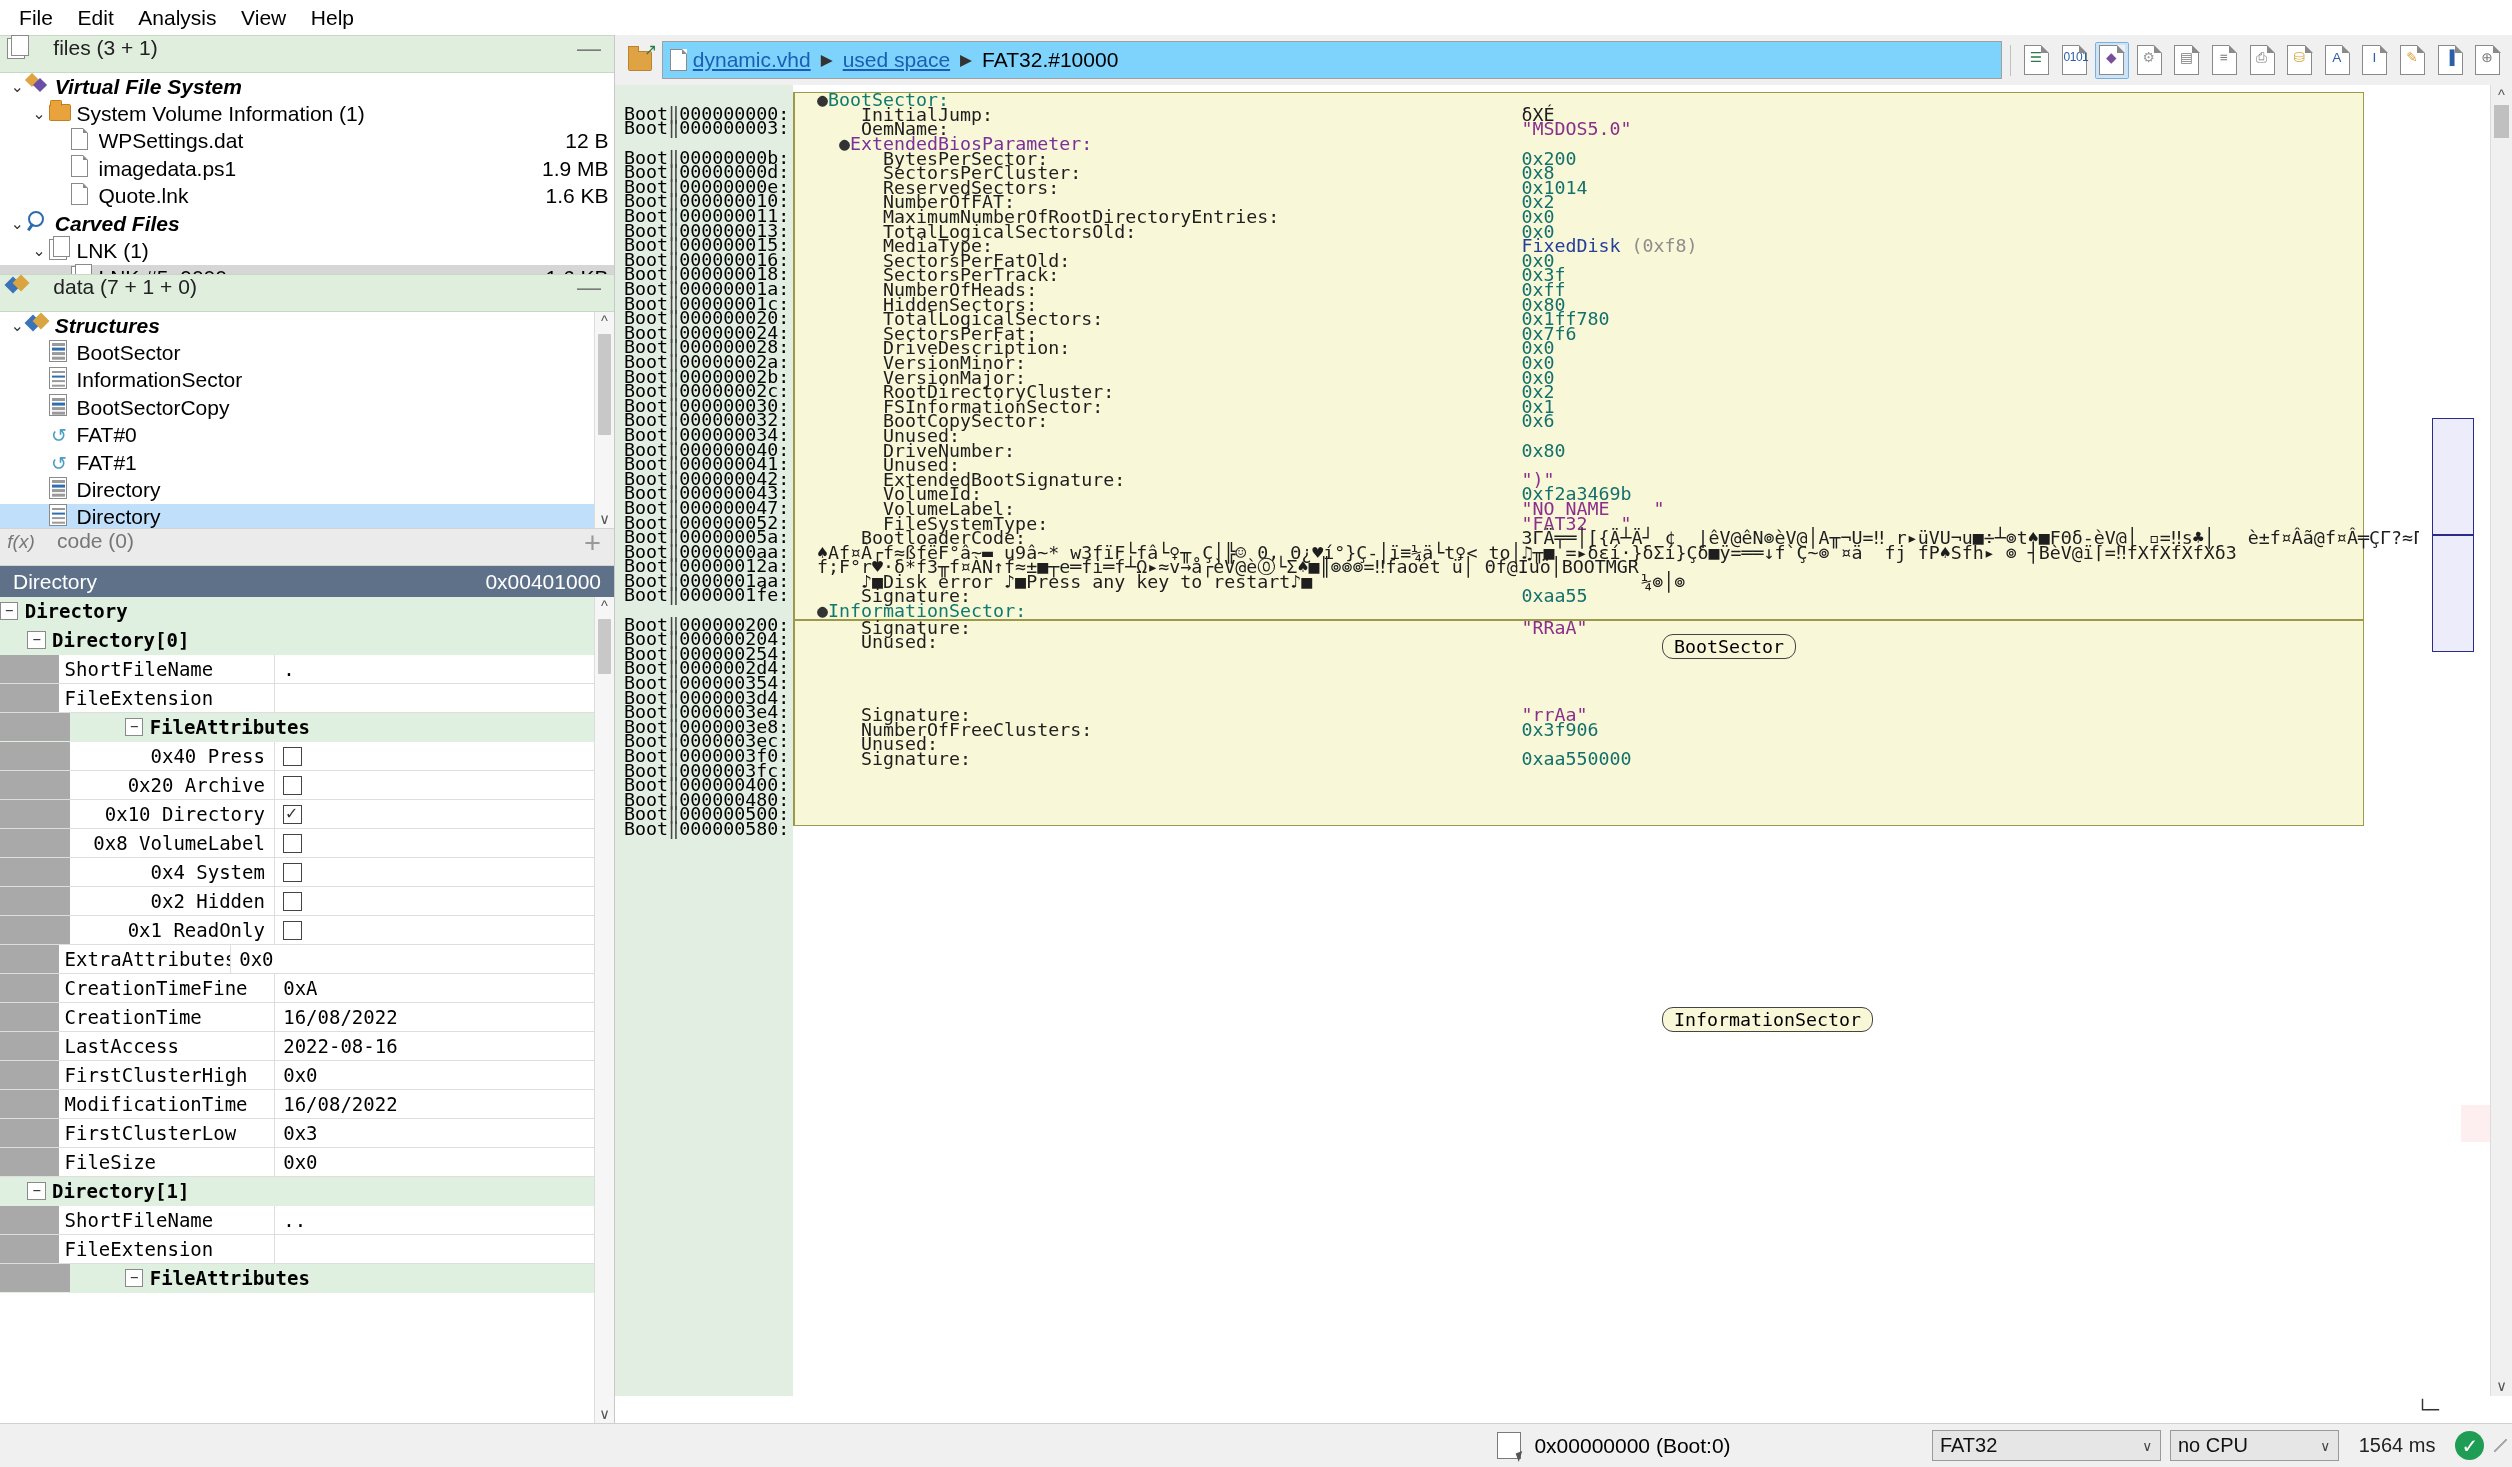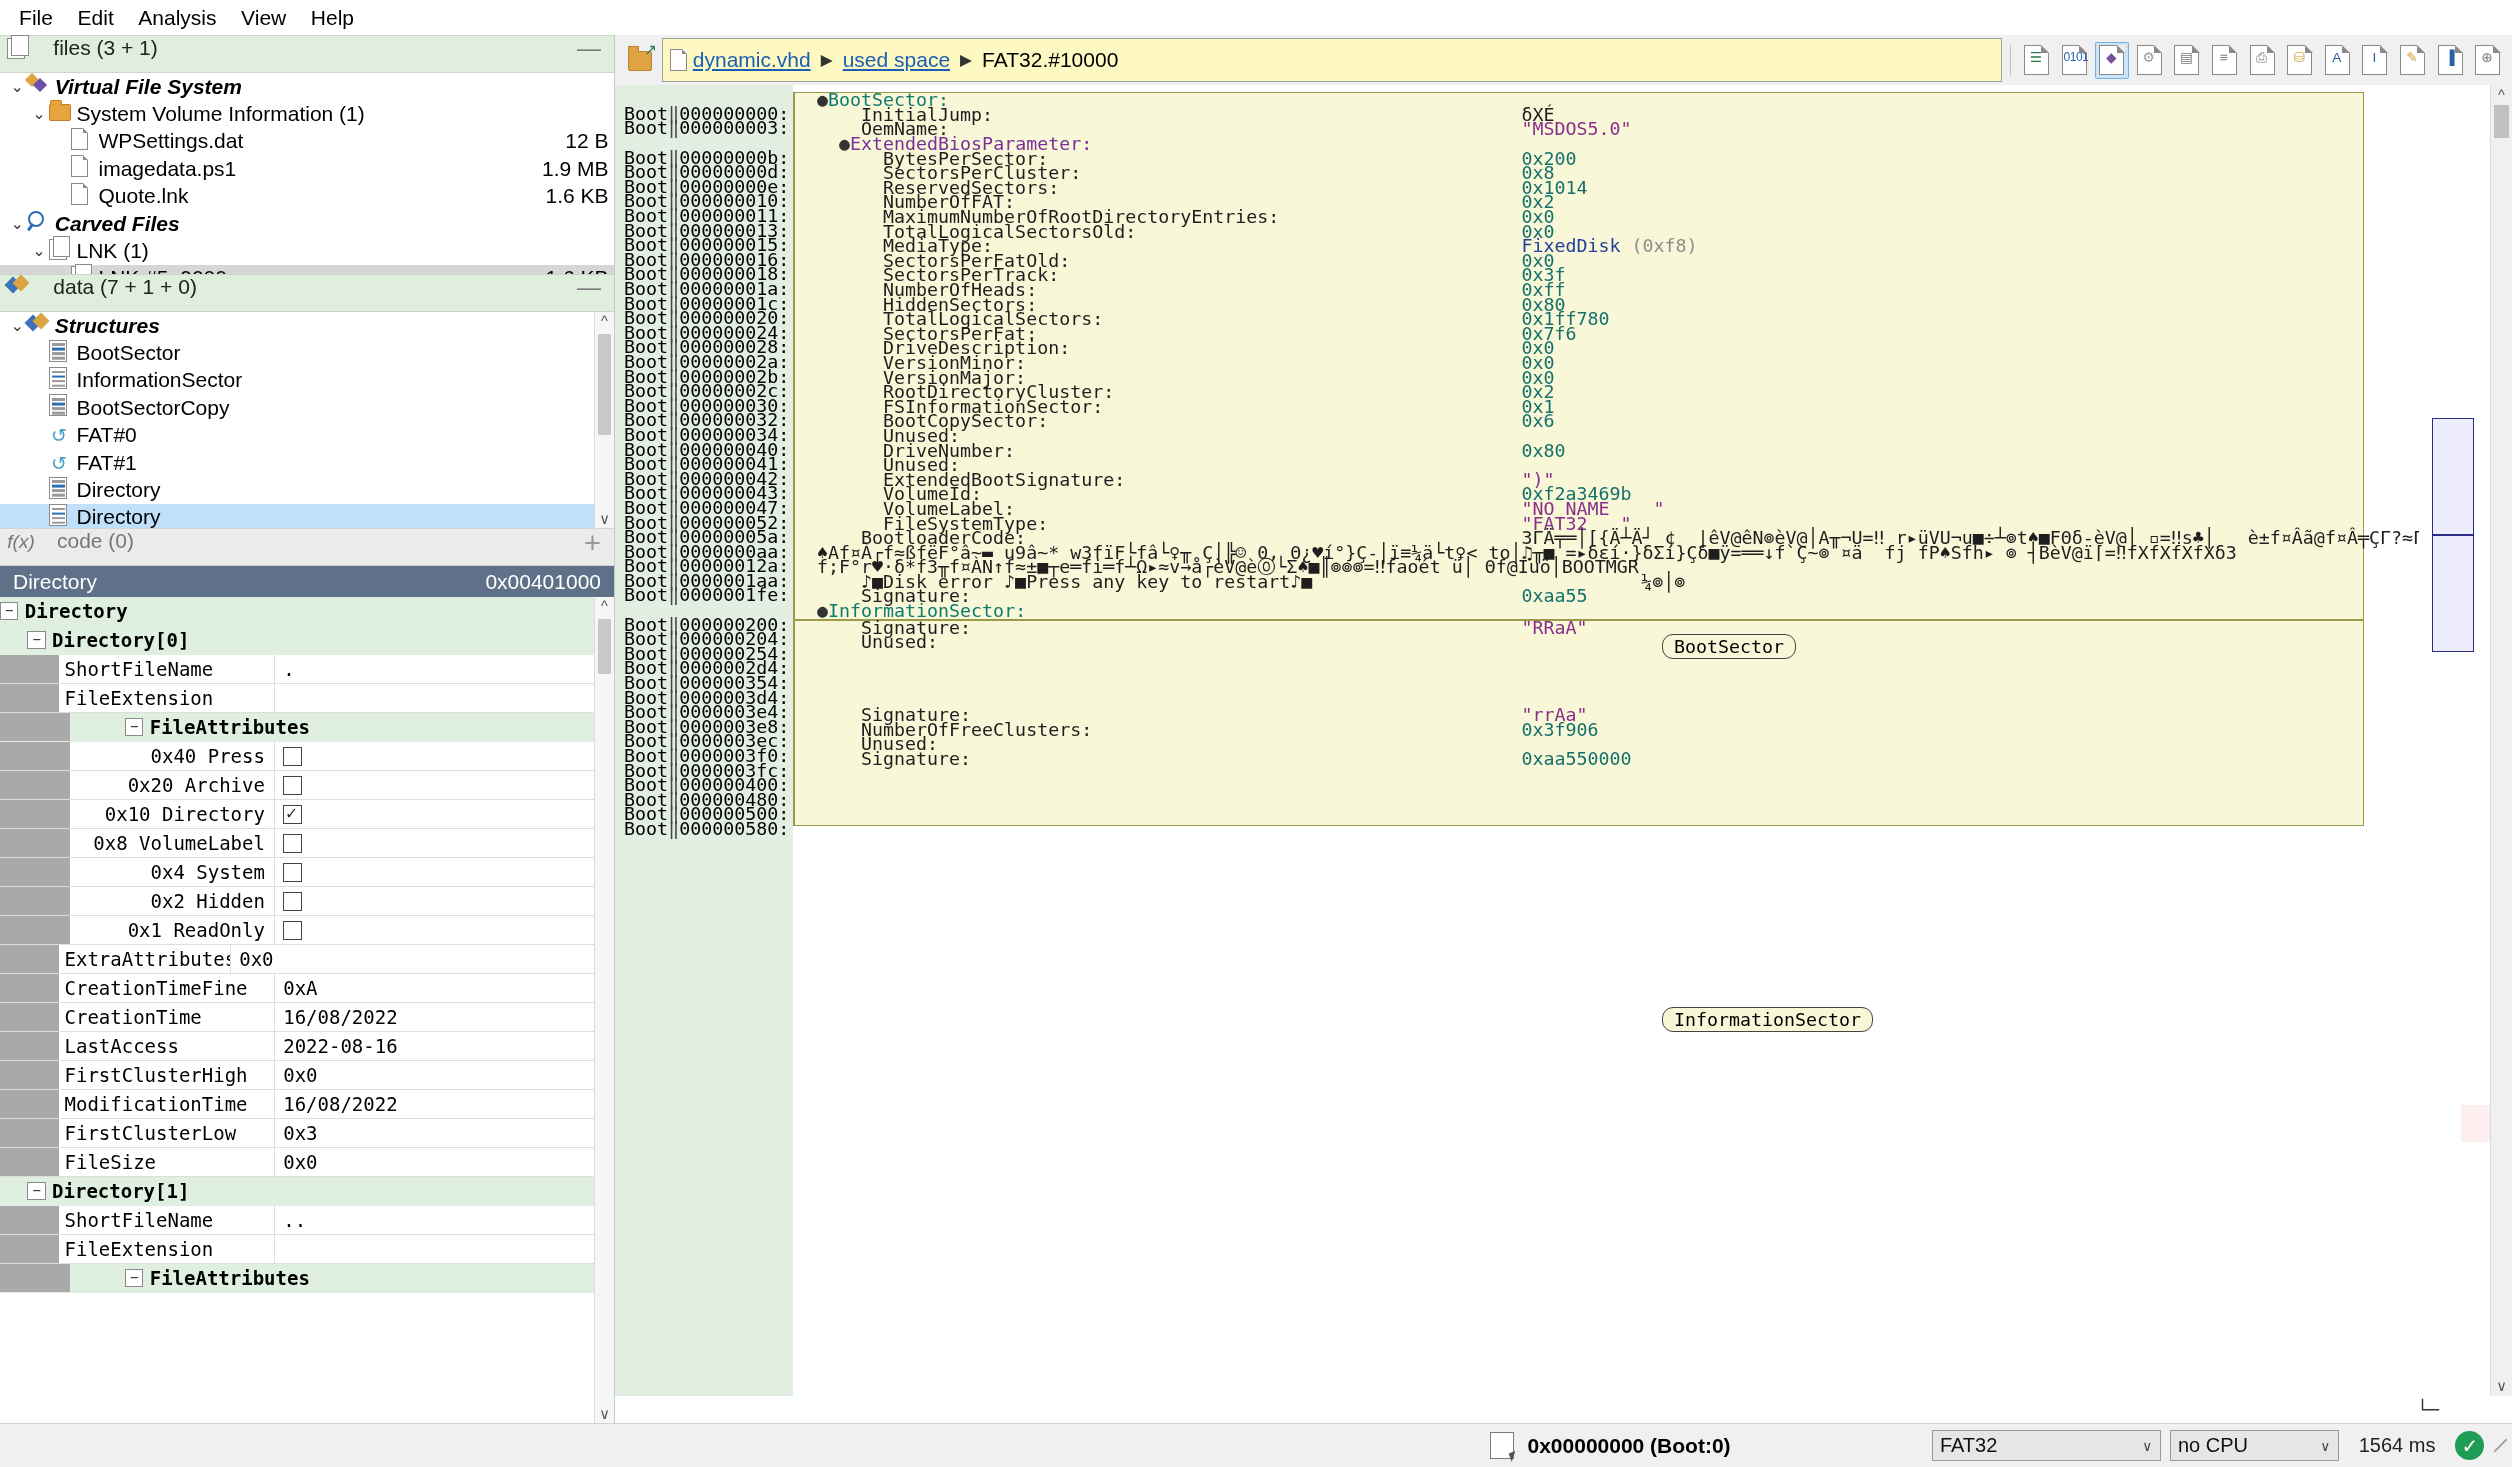--- a/index.html
+++ b/index.html
@@ -102,7 +102,7 @@
   .right { flex:1; display:flex; flex-direction:column; min-width:0; background:#fff;}
   .toolbar { height:50px; display:flex; align-items:center; background:#f0f0f0; flex:0 0 50px; padding:0 5.5px; }
   .crumbicon{width:31px;height:33px;margin:0 4.6px 0 5.5px;position:relative;flex:0 0 31px;}
-  .crumbbox { flex:1; height:44px; background:#fef9c3; border:0.9px solid #a0a0a0; display:flex; align-items:center;
+  .crumbbox { flex:1; height:38px; background:#7dd3fc; border:0.9px solid #a0a0a0; display:flex; align-items:center;
      padding:0 7.3px; min-width:0; font-size:21px;}
   .crumbbox .cdoc{margin-right:5.5px;}
   .crumb-link{color:#1a5fb4;text-decoration:underline;}

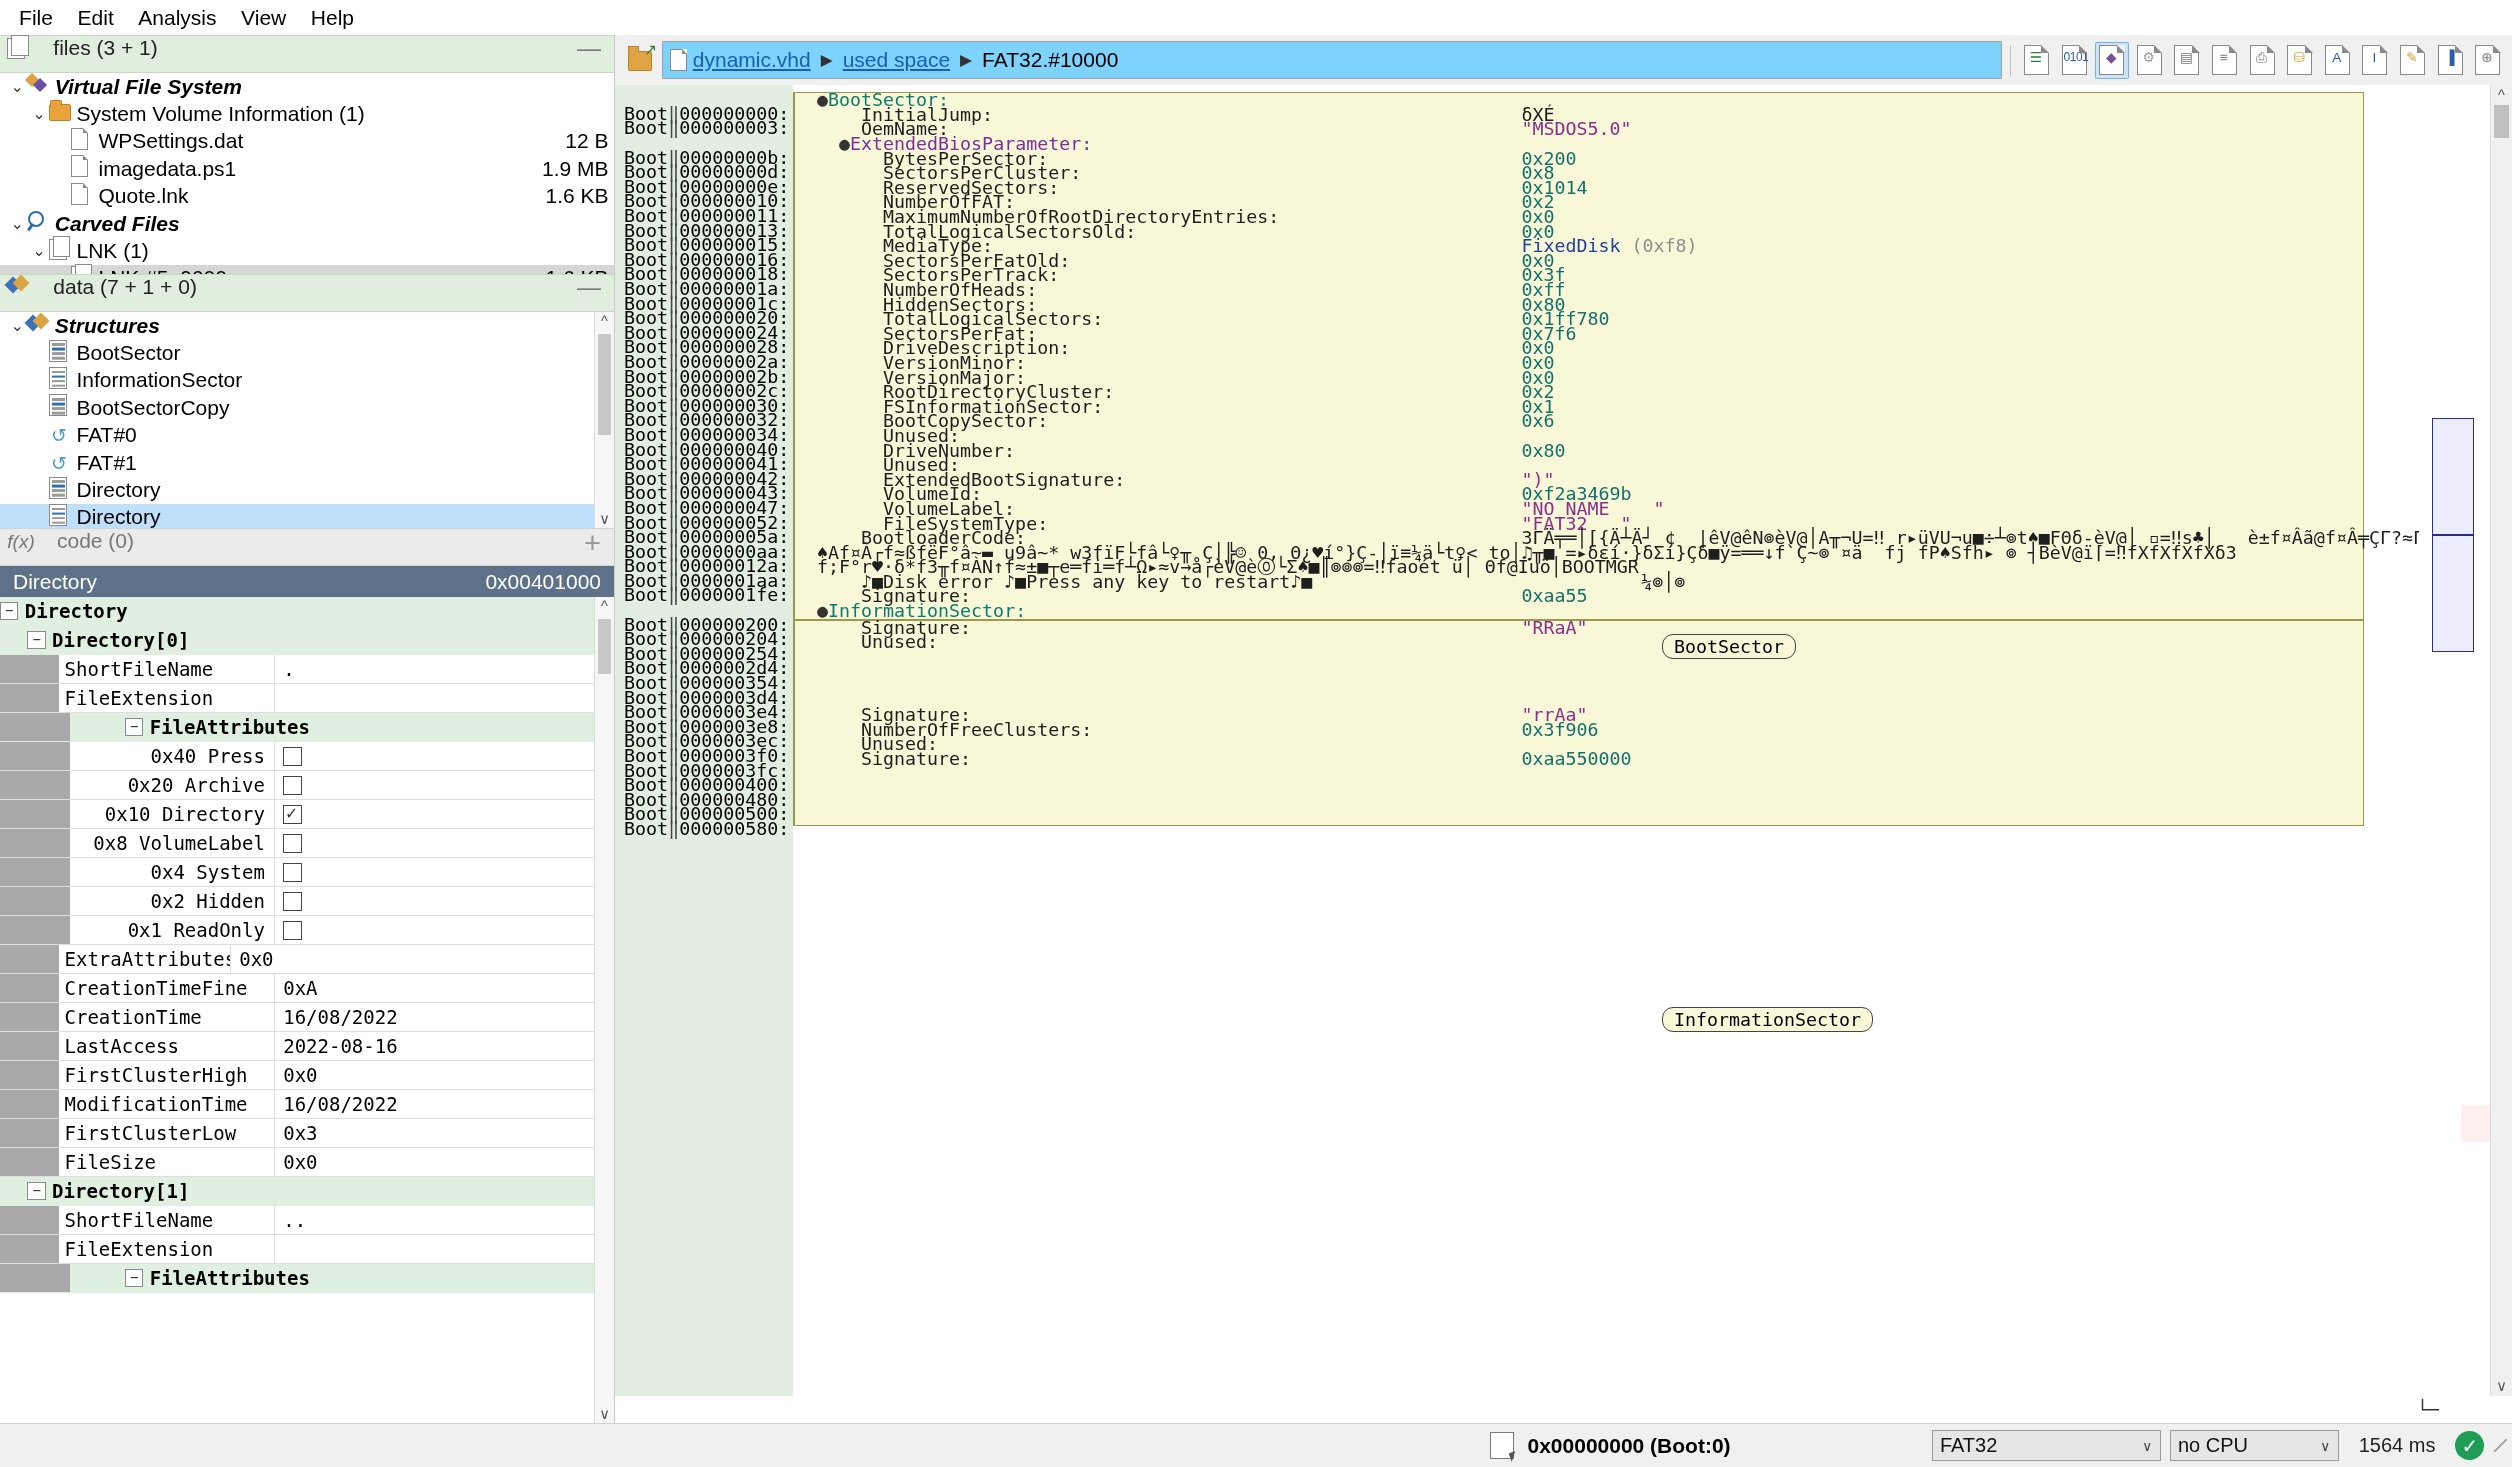--- a/index.html
+++ b/index.html
@@ -155,7 +155,7 @@
   .cursor-ic{width:24px;height:27.4px;background:#fff;border:1.3px solid #7a7a7a;position:relative;margin:0 13px 0 0;}
   .cursor-ic:after{content:"";position:absolute;right:-3.7px;bottom:-2.7px;width:0;height:0;
      border-left:7.3px solid #555;border-bottom:9.1px solid transparent;transform:rotate(-20deg);}
-  .status .pos{font-weight:bold;font-size:21px;}
+  .status .pos{font-weight:normal;font-size:21px;}
   .combo{height:31px;background:#e6e6e6;border:0.9px solid #9a9a9a;display:flex;align-items:center;
     padding:0 7.3px;font-size:20px;color:#111;}
   .combo .cv{flex:1;}

